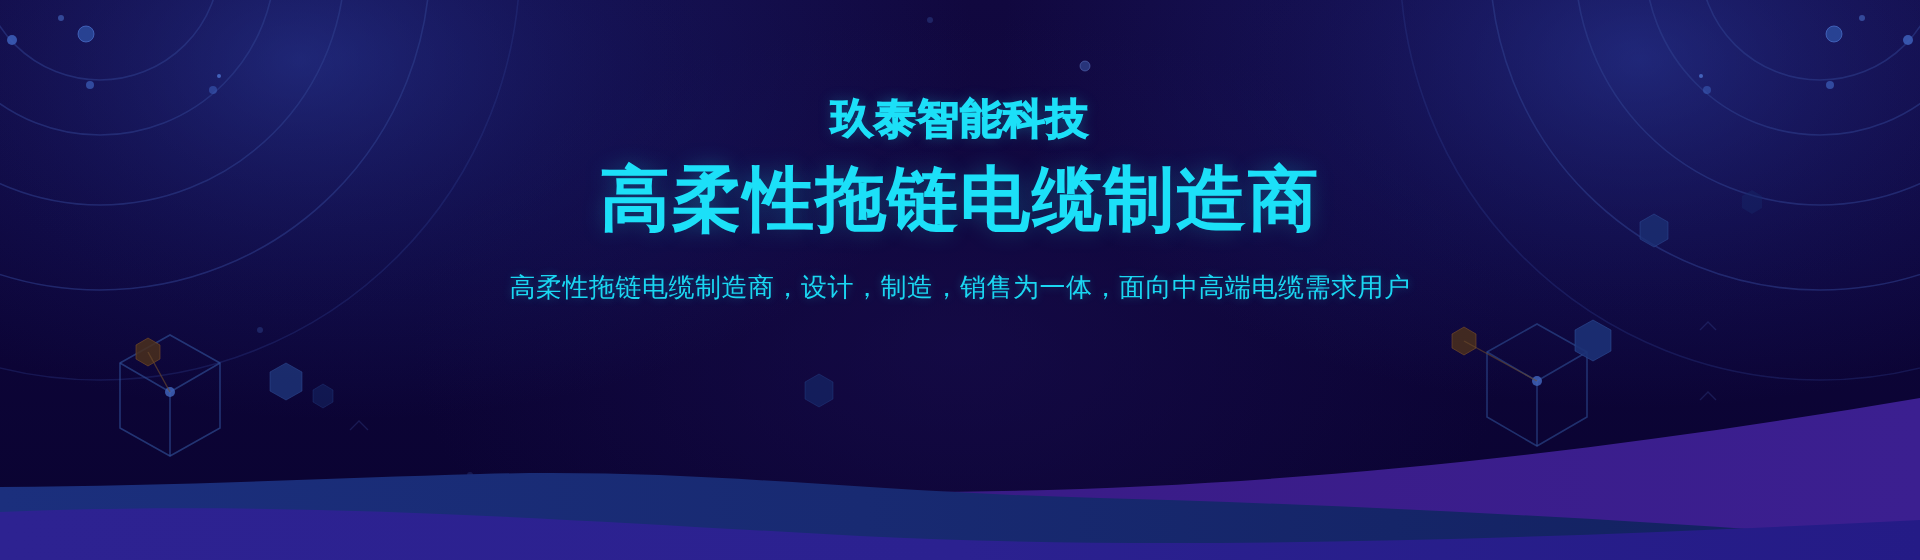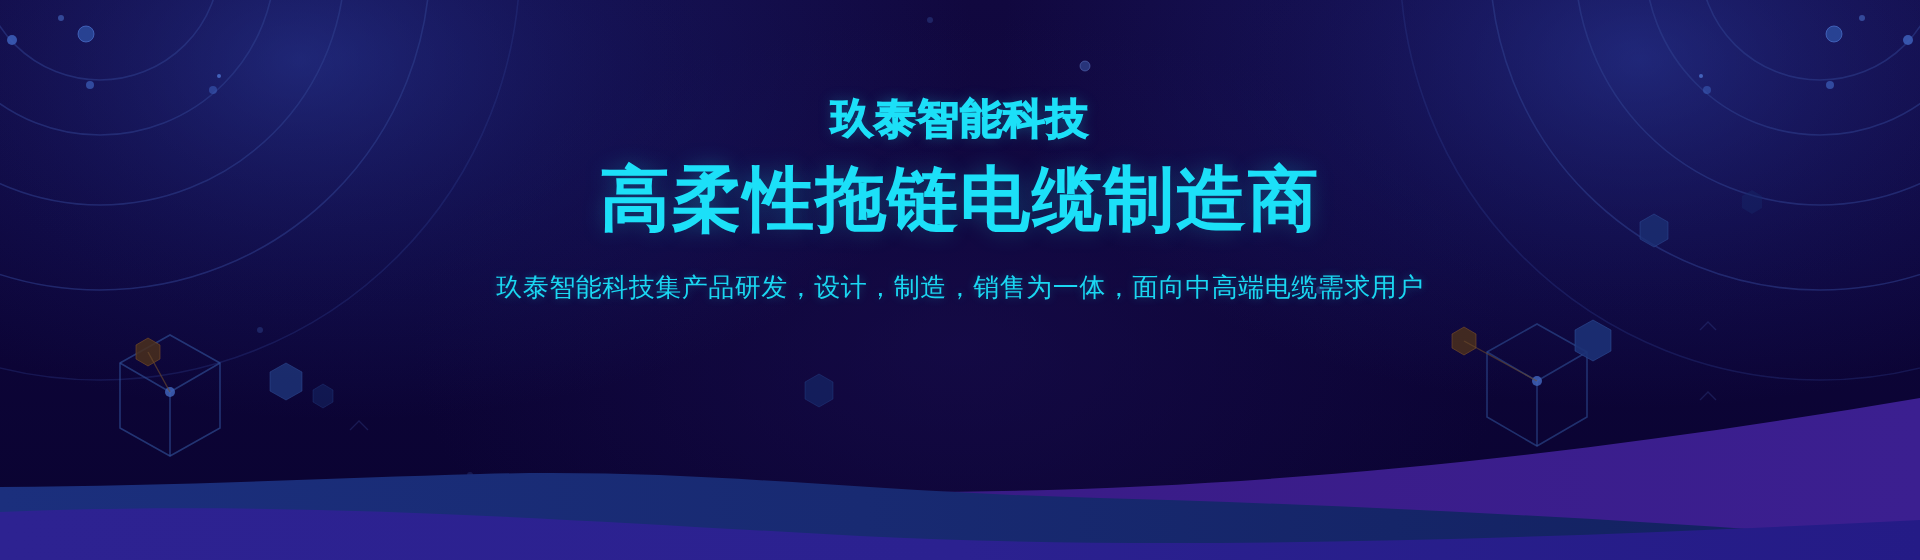--- a/index.html
+++ b/index.html
@@ -206,7 +206,7 @@
 
     <h1 class="headline">高柔性拖链电缆制造商</h1>
 
-    <p class="subtitle">玖泰智能科技集产品研发，设计，制造，销售为一体，面向中高端电缆需求用户</p>
+    <p class="subtitle">高柔性拖链电缆制造商，设计，制造，销售为一体，面向中高端电缆需求用户</p>
   </div>
 
 </div>

